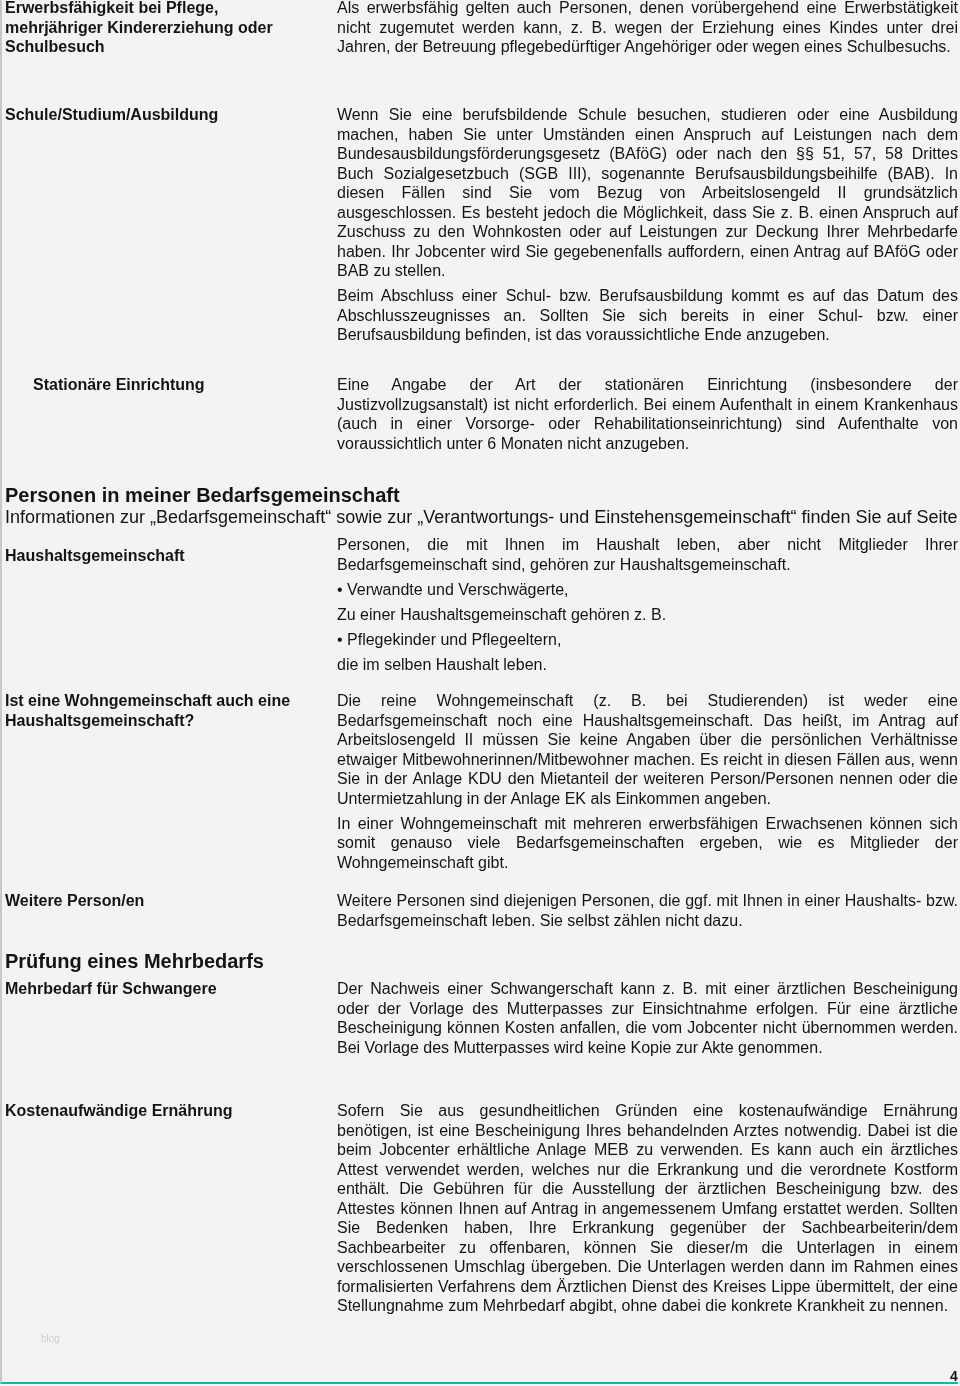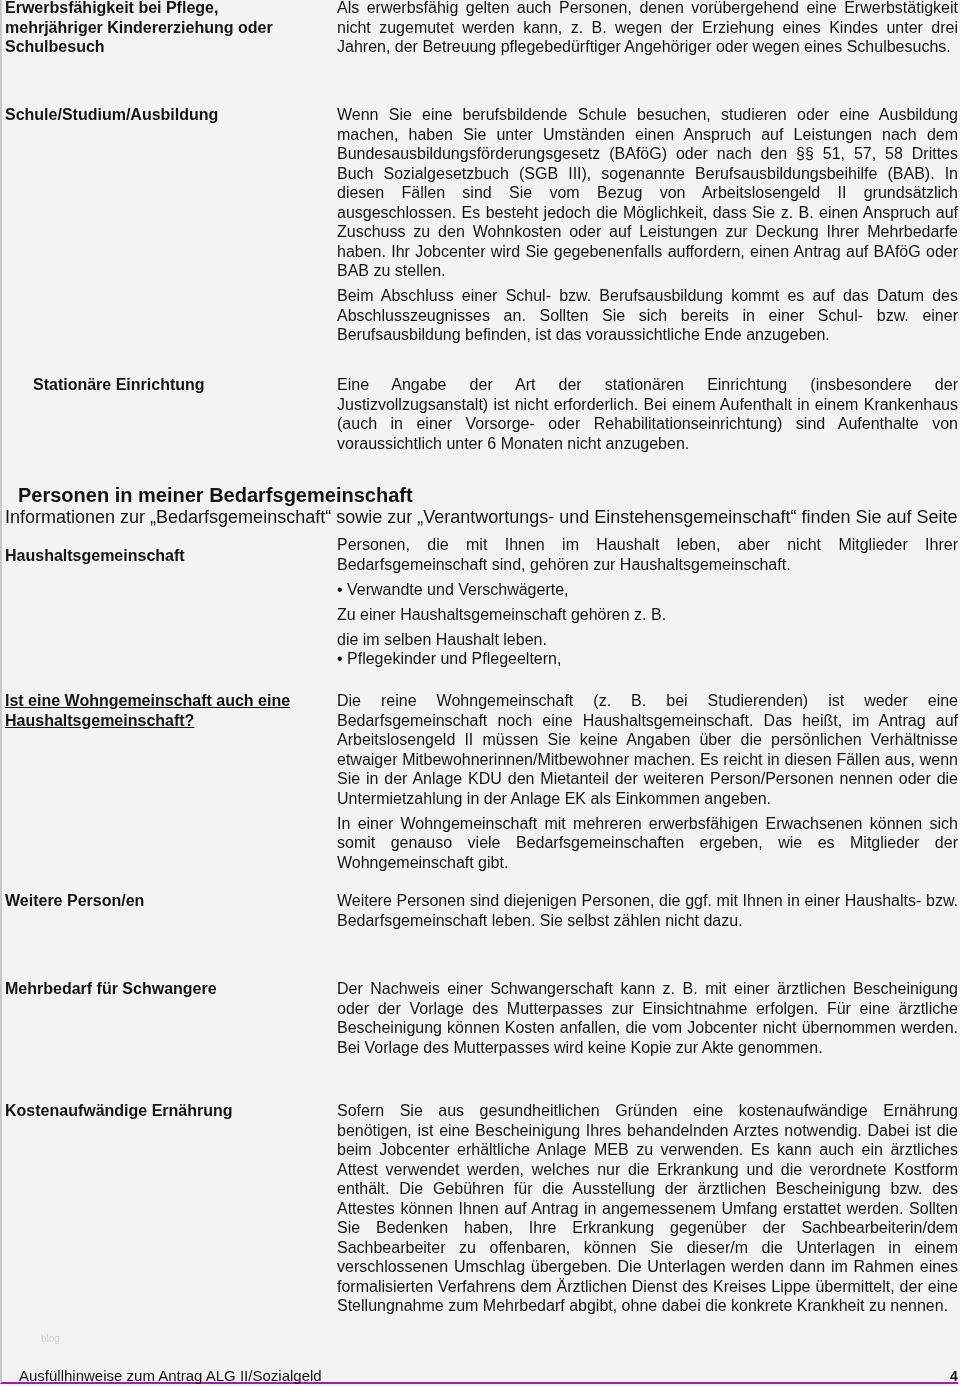--- a/index.html
+++ b/index.html
@@ -13,7 +13,7 @@
   .page {
     position: absolute; left: 0; top: 0; width: 958px; height: 1384px;
     border-left: 2px solid #c8c8c8;
-    border-bottom: 2px solid #a21caf;
+    border-bottom: 2px solid #14b8a6;
     box-sizing: border-box;
   }
   .label {

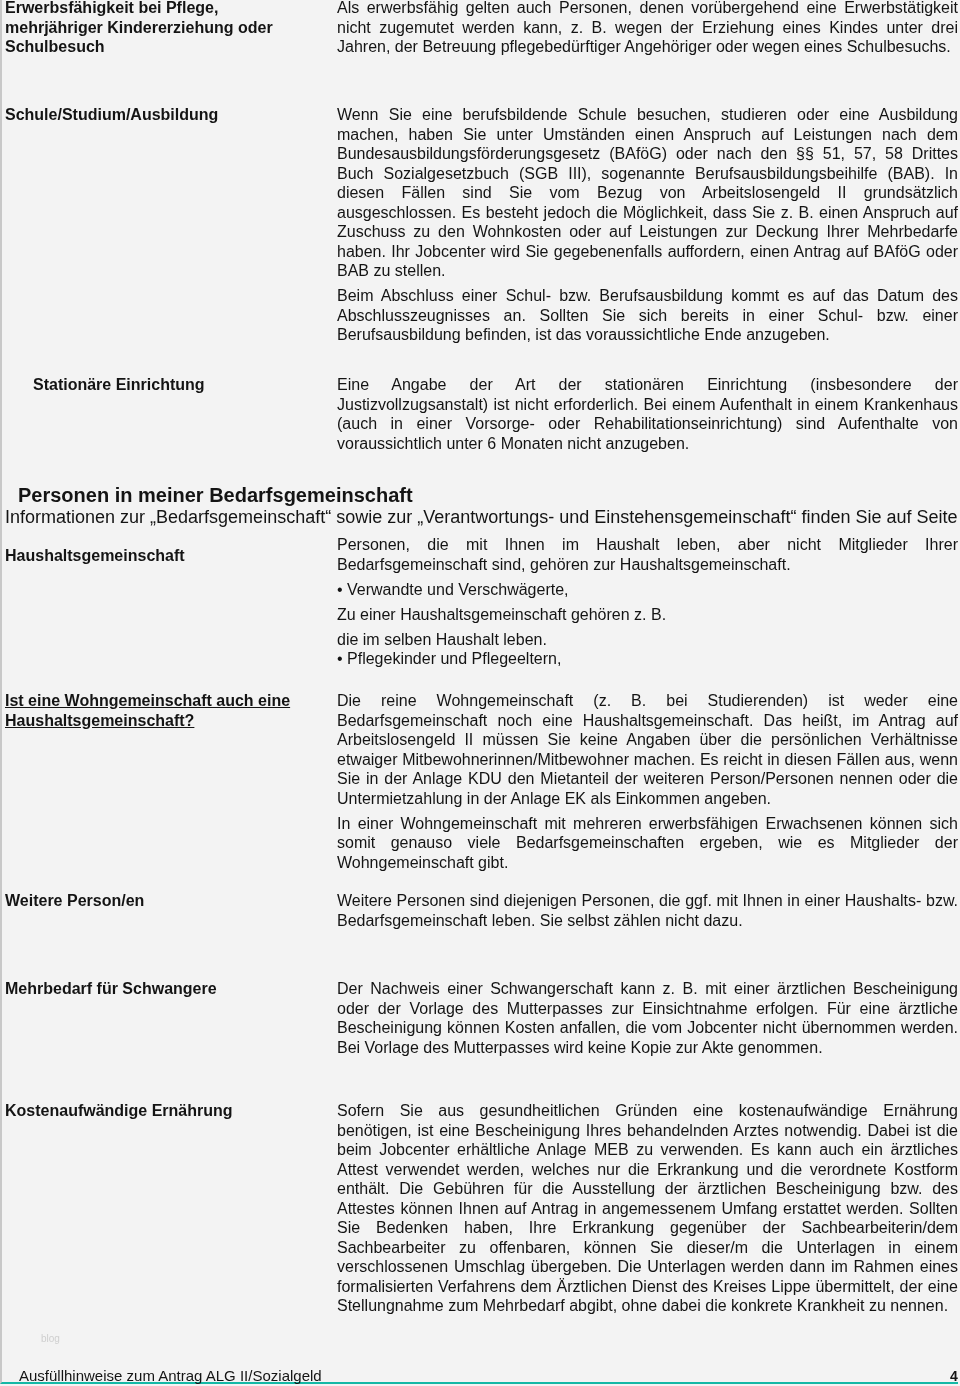--- a/index.html
+++ b/index.html
@@ -28,7 +28,7 @@
   .text p.last { margin-bottom: 0; }
   .text .bullet { text-align: left; }
   .h2 {
-    position: absolute; left: 16px; font-weight: bold; font-size: 20px; line-height: 22px;
+    position: absolute; left: 3px; font-weight: bold; font-size: 20px; line-height: 22px;
   }
   .intro {
     position: absolute; left: 3px; font-size: 18px; line-height: 19px; white-space: nowrap;

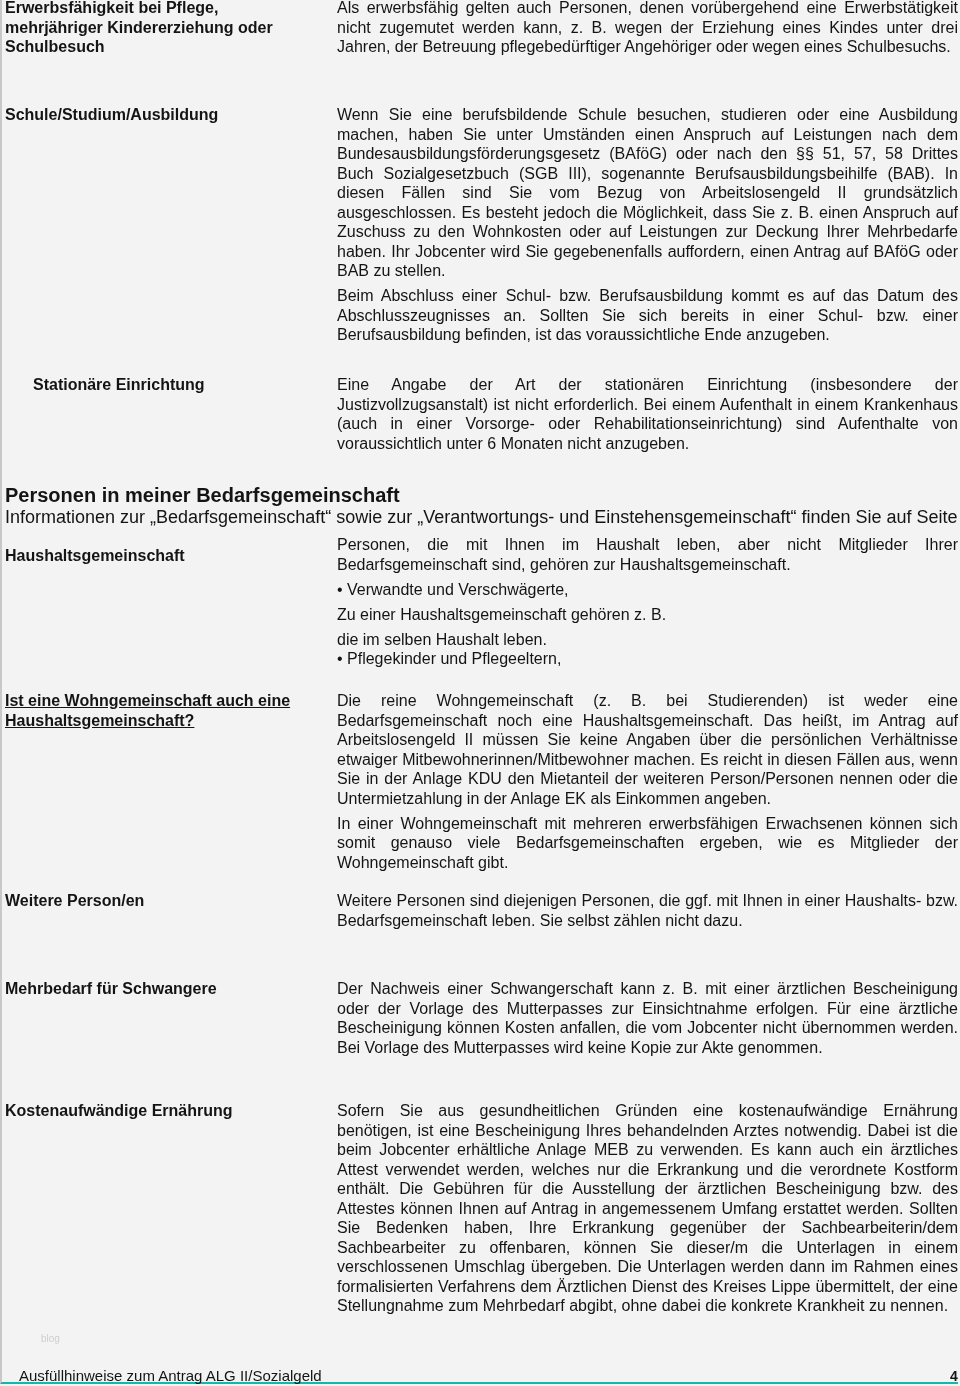--- a/index.html
+++ b/index.html
@@ -72,8 +72,8 @@
     <p>Personen, die mit Ihnen im Haushalt leben, aber nicht Mitglieder Ihrer Bedarfsgemeinschaft sind, gehören zur Haushaltsgemeinschaft.</p>
     <p class="bullet">• Verwandte und Verschwägerte,</p>
     <p class="bullet">Zu einer Haushaltsgemeinschaft gehören z. B.</p>
+    <p class="bullet">• Pflegekinder und Pflegeeltern,</p>
     <p class="bullet last">die im selben Haushalt leben.</p>
-    <p class="bullet">• Pflegekinder und Pflegeeltern,</p>
   </div>
 
   <div class="label" style="top:691px;text-decoration:underline;">Ist eine Wohngemeinschaft auch eine Haushaltsgemeinschaft?</div>

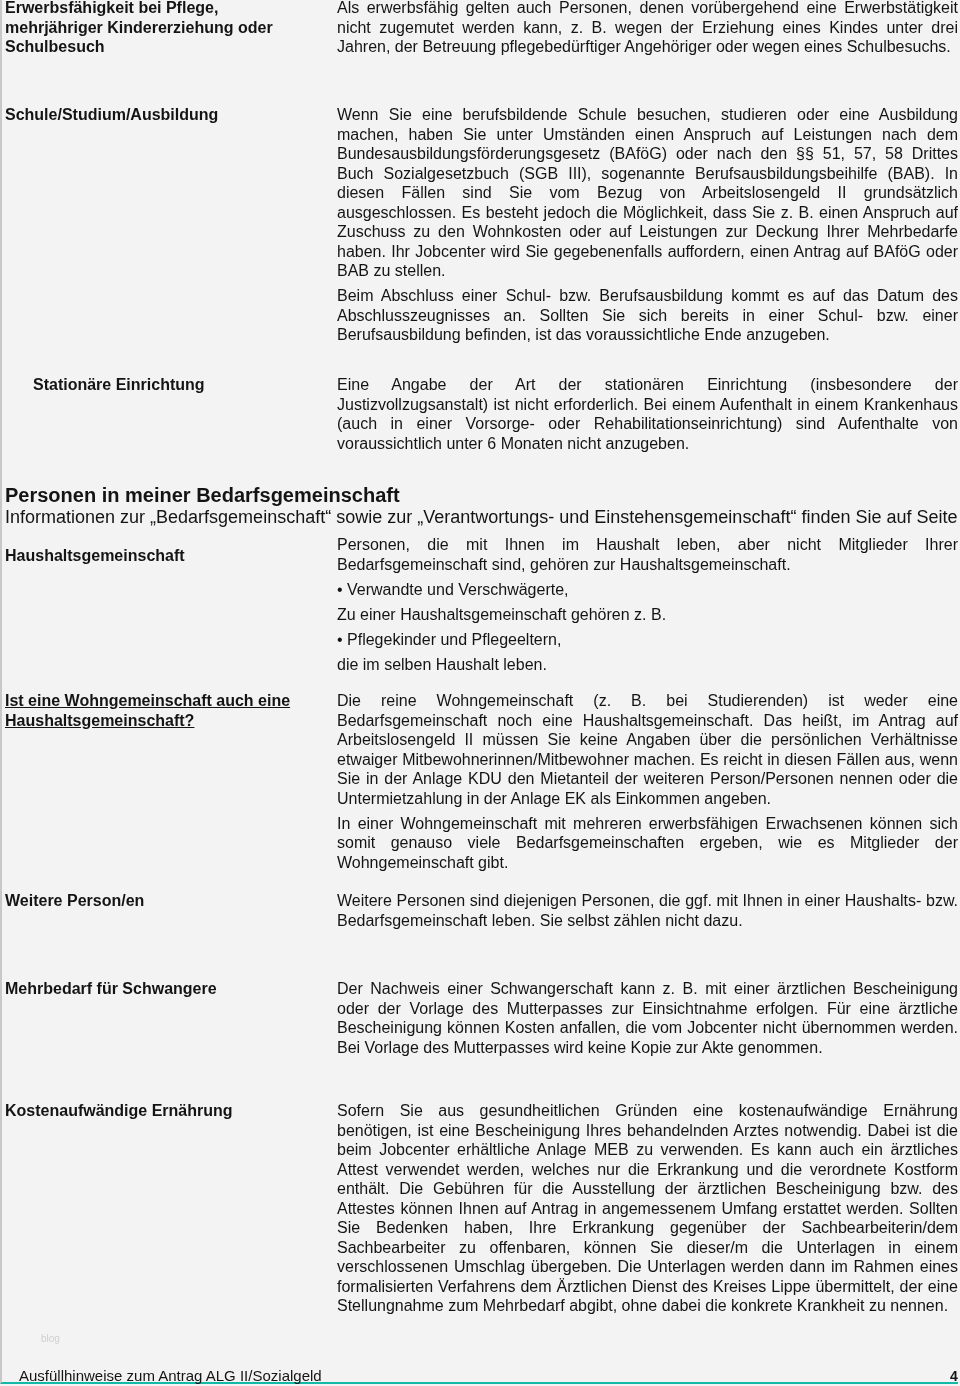--- a/index.html
+++ b/index.html
@@ -76,7 +76,7 @@
     <p class="bullet last">die im selben Haushalt leben.</p>
   </div>
 
-  <div class="label" style="top:691px;text-decoration:underline;">Ist eine Wohngemeinschaft auch eine Haushaltsgemeinschaft?</div>
+  <div class="label" style="top:691px;">Ist eine Wohngemeinschaft auch eine Haushaltsgemeinschaft?</div>
   <div class="text" style="top:691px;">
     <p>Die reine Wohngemeinschaft (z. B. bei Studierenden) ist weder eine Bedarfsgemeinschaft noch eine Haushaltsgemeinschaft. Das heißt, im Antrag auf Arbeitslosengeld II müssen Sie keine Angaben über die persönlichen Verhältnisse etwaiger Mitbewohnerinnen/Mitbewohner machen. Es reicht in diesen Fällen aus, wenn Sie in der Anlage KDU den Mietanteil der weiteren Person/Personen nennen oder die Untermietzahlung in der Anlage EK als Einkommen angeben.</p>
     <p class="last">In einer Wohngemeinschaft mit mehreren erwerbsfähigen Erwachsenen können sich somit genauso viele Bedarfsgemeinschaften ergeben, wie es Mitglieder der Wohngemeinschaft gibt.</p>

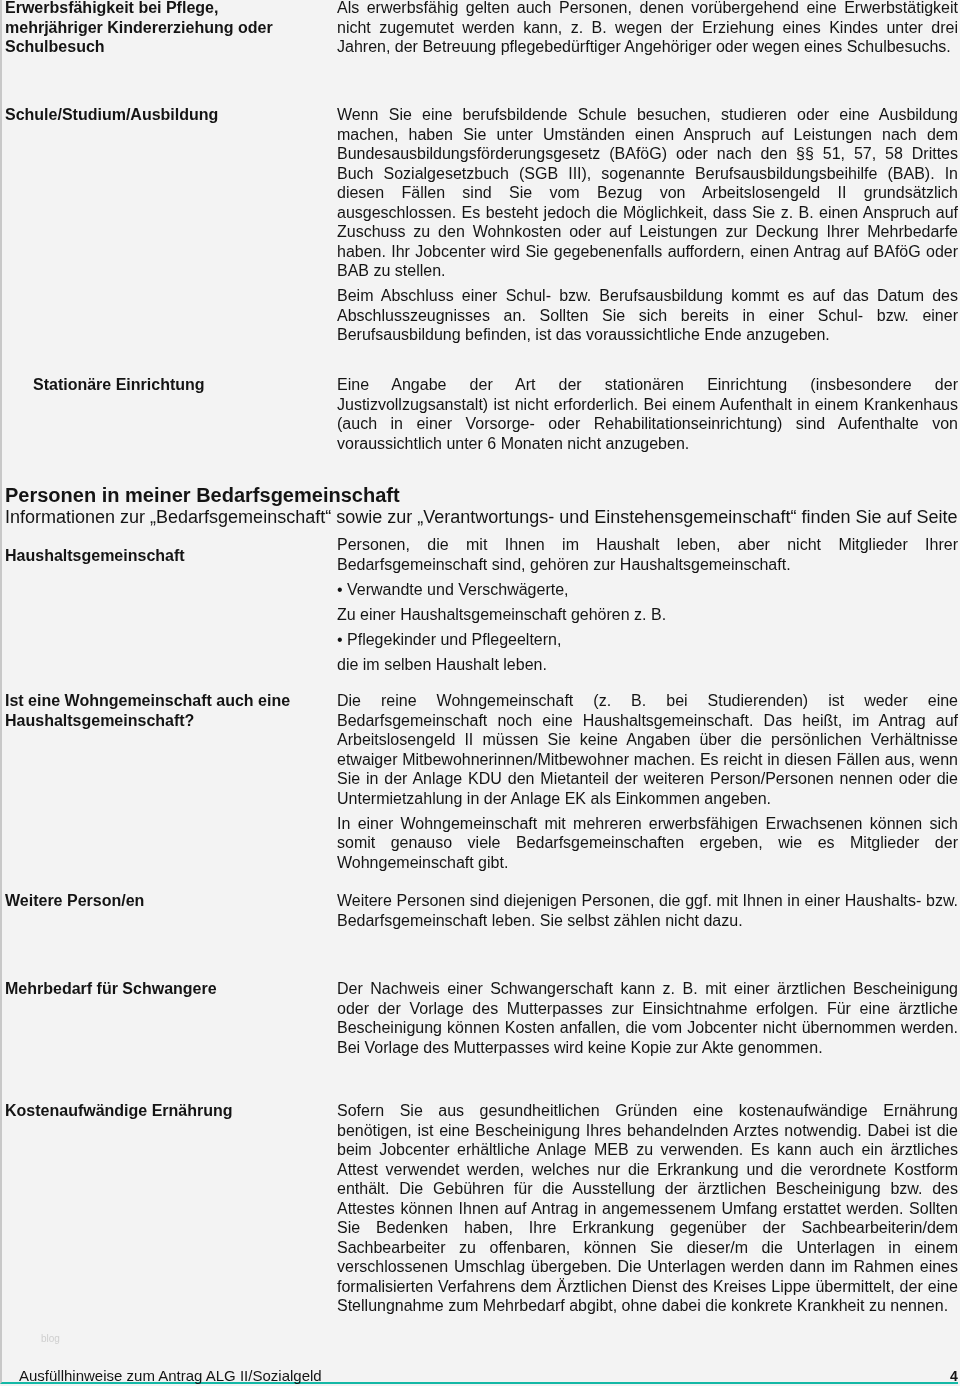--- a/index.html
+++ b/index.html
@@ -87,6 +87,7 @@
     <p class="last">Weitere Personen sind diejenigen Personen, die ggf. mit Ihnen in einer Haushalts- bzw. Bedarfsgemeinschaft leben. Sie selbst zählen nicht dazu.</p>
   </div>
 
+  <div class="h2" style="top:950px;">Prüfung eines Mehrbedarfs</div>
 
   <div class="label" style="top:979px;">Mehrbedarf für Schwangere</div>
   <div class="text" style="top:979px;">

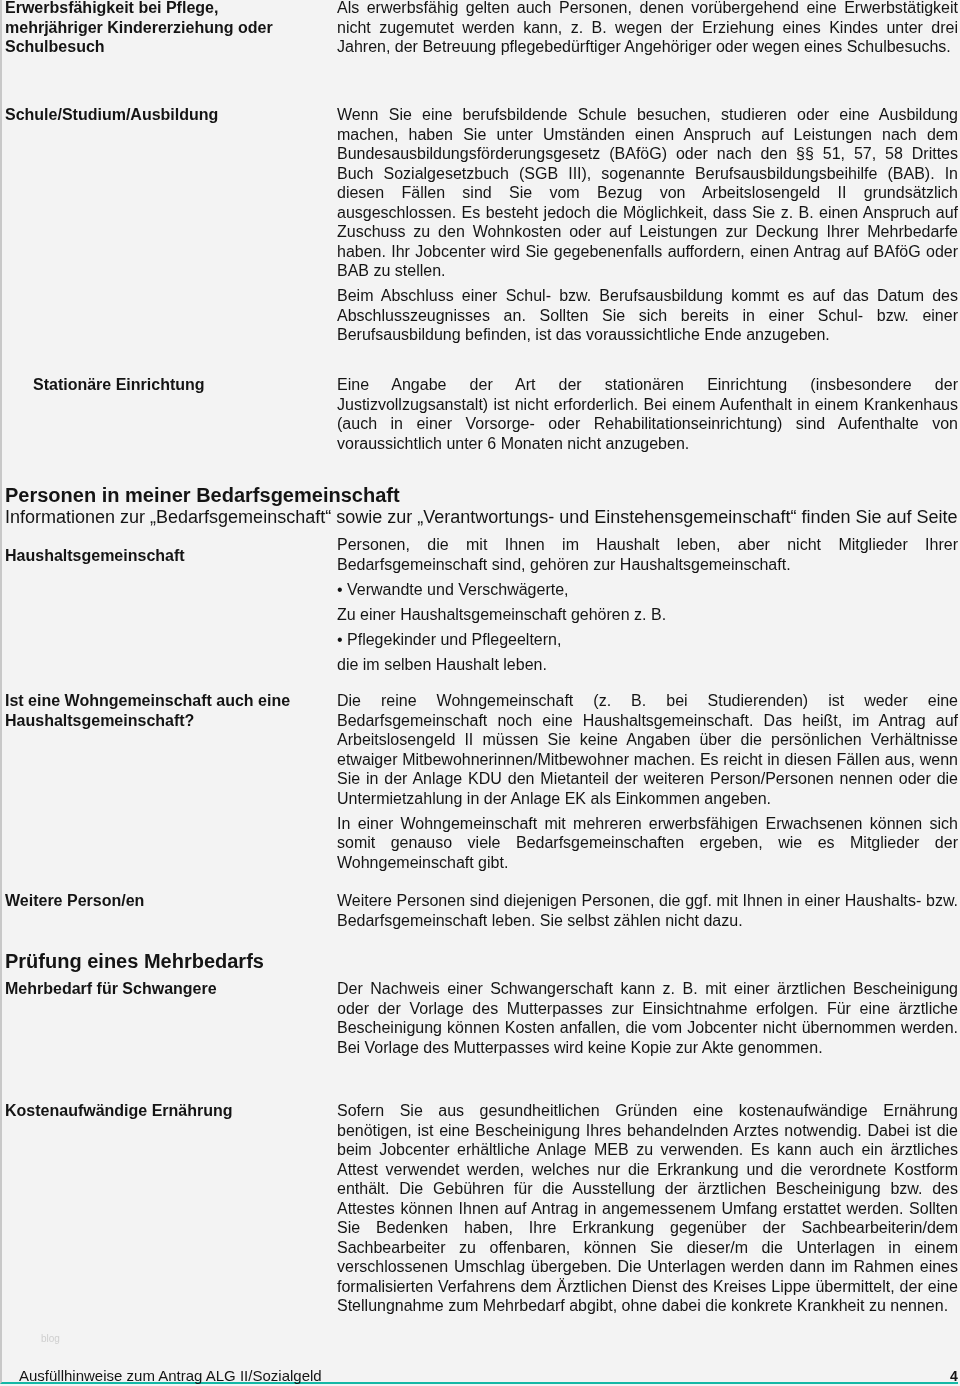--- a/index.html
+++ b/index.html
@@ -101,7 +101,6 @@
 
   <div class="watermark">blog</div>
 
-  <div class="footer-left">Ausfüllhinweise zum Antrag ALG II/Sozialgeld</div>
   <div class="footer-right">4</div>
 </div>
 

